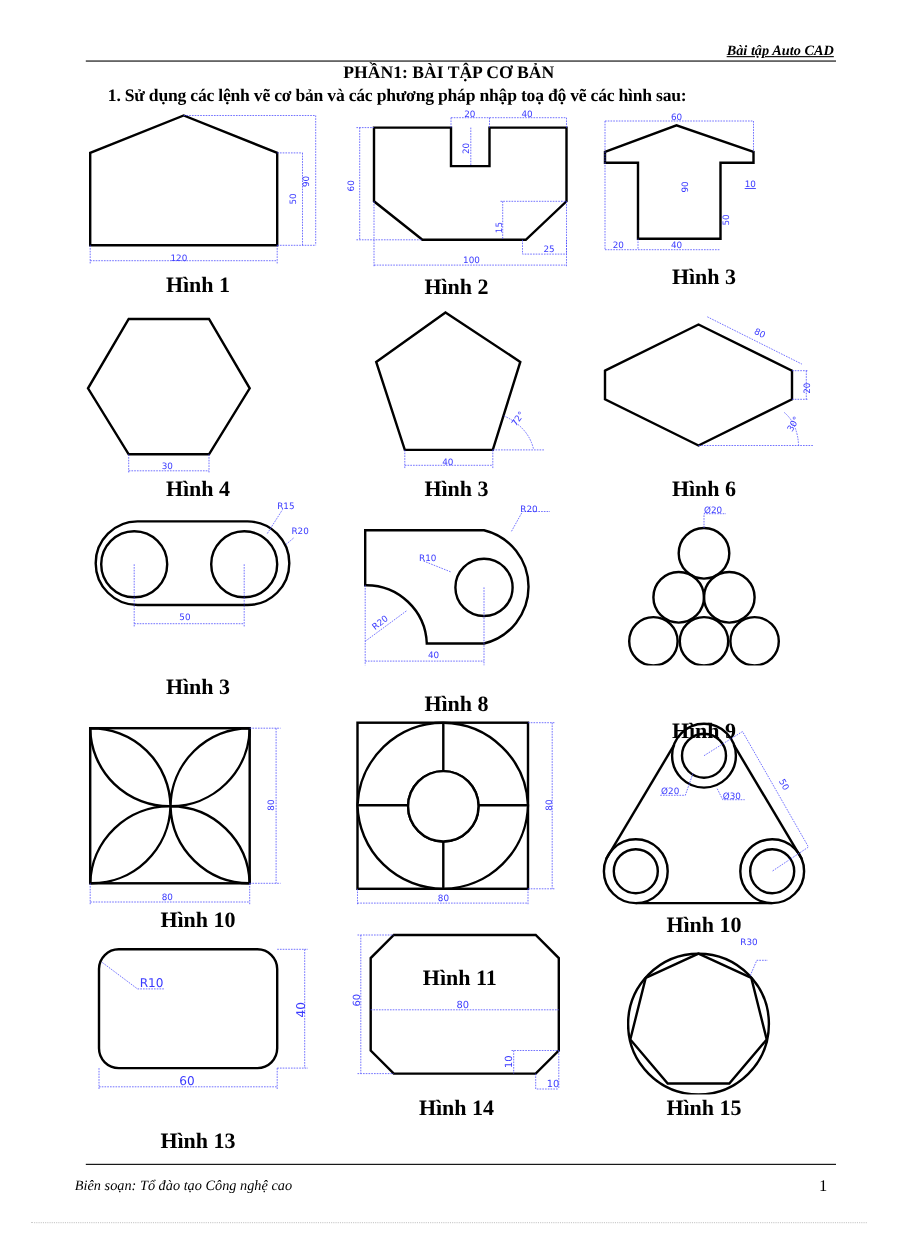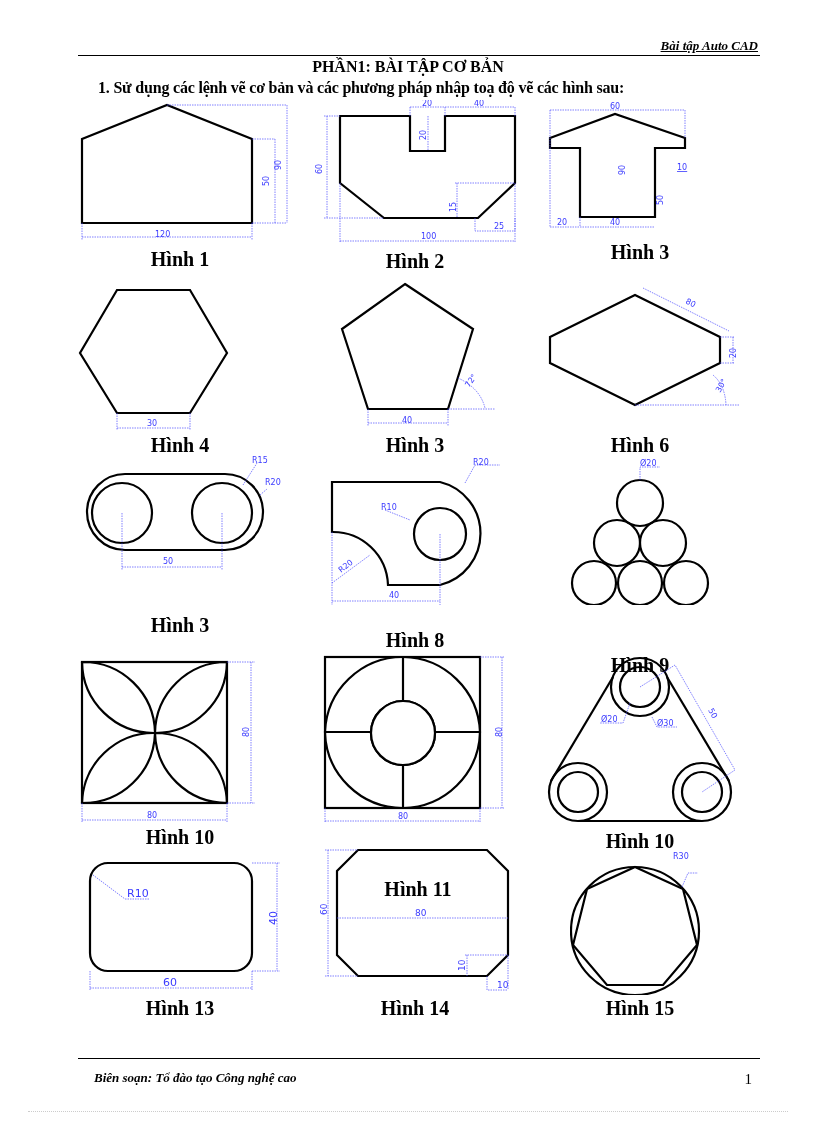--- a/index.html
+++ b/index.html
@@ -191,7 +191,7 @@
   <text class="dim" x="78" y="131" style="font-size:11px">60</text>
 </svg>
   </div>
-<div class="caption" style="left:120px;top:997px;">Hình 13</div>
+<div class="caption" style="left:120px;top:1027px;">Hình 13</div>
 
 <div class="fig" style="left:315px;top:845px;">
 <svg width="200" height="150">

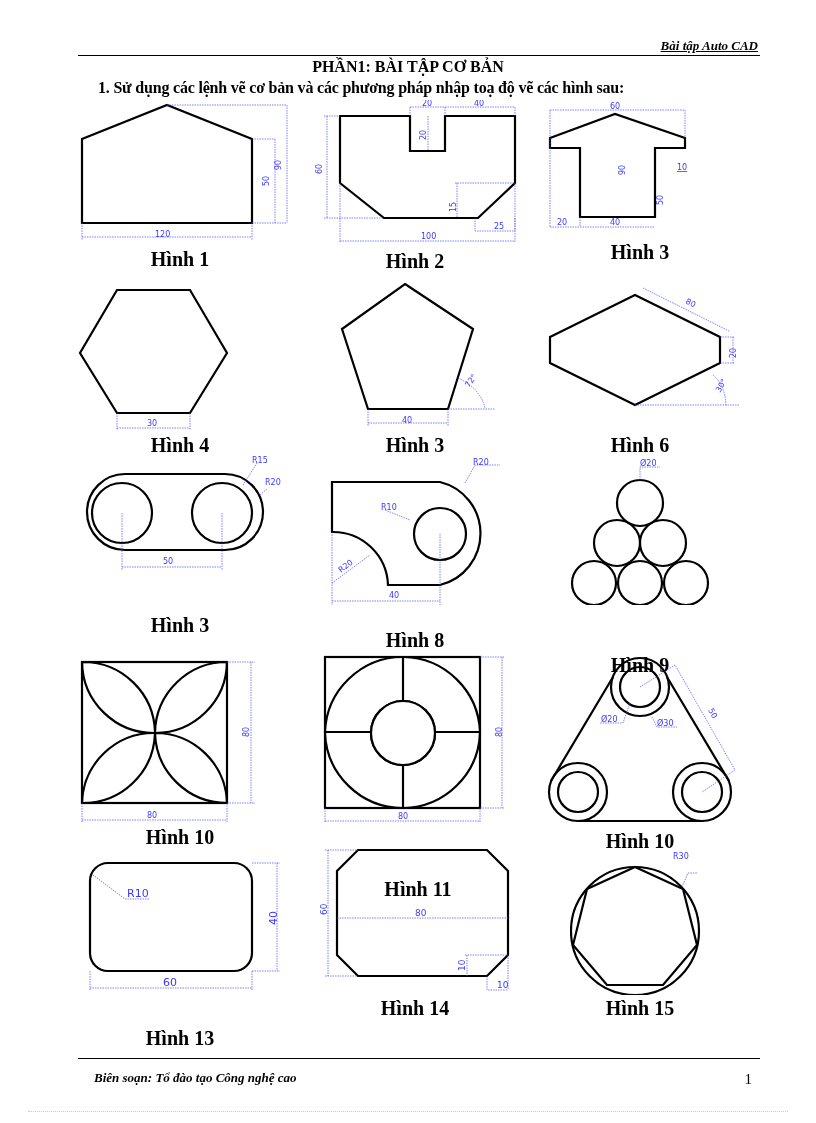--- a/index.html
+++ b/index.html
@@ -12,7 +12,7 @@
   .fig svg { display: block; }
   .caption { position: absolute; font-size: 20px; font-weight: bold; text-align: center; width: 120px; }
   .footer-line { position: absolute; left: 78px; right: 56px; top: 1058px; border-top: 1px solid #000; }
-  .footer-text { position: absolute; left: 94px; top: 1070px; font-style: italic; font-weight: bold; font-size: 13px; }
+  .footer-text { position: absolute; left: 68px; top: 1070px; font-style: italic; font-weight: normal; font-size: 13px; }
   .page-num { position: absolute; right: 64px; top: 1071px; font-size: 15px; }
   .page-edge { position: absolute; left: 28px; right: 28px; top: 1111px; border-top: 1px dotted #ccc; }
   .dim { fill: #3a3aff; font-family: "DejaVu Sans", sans-serif; font-size: 8px; }

